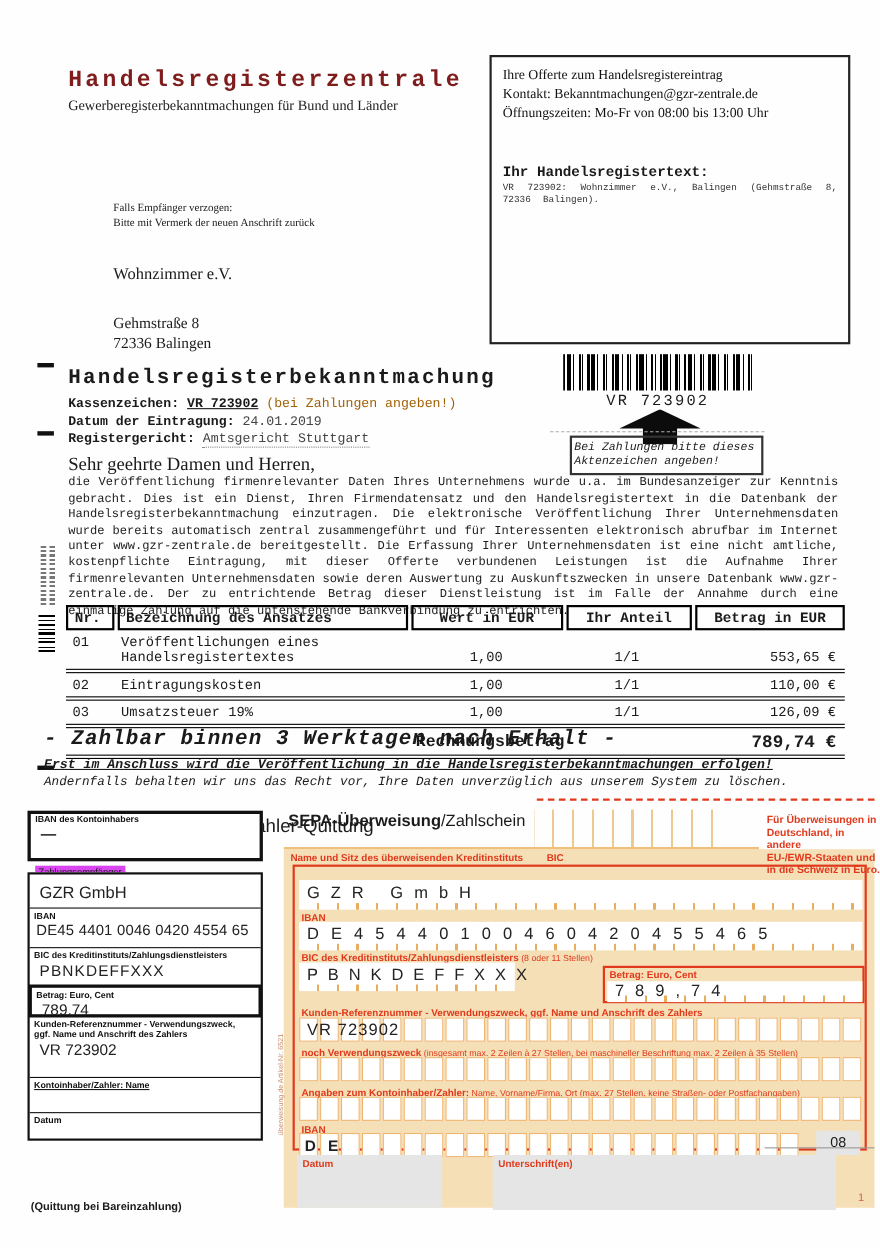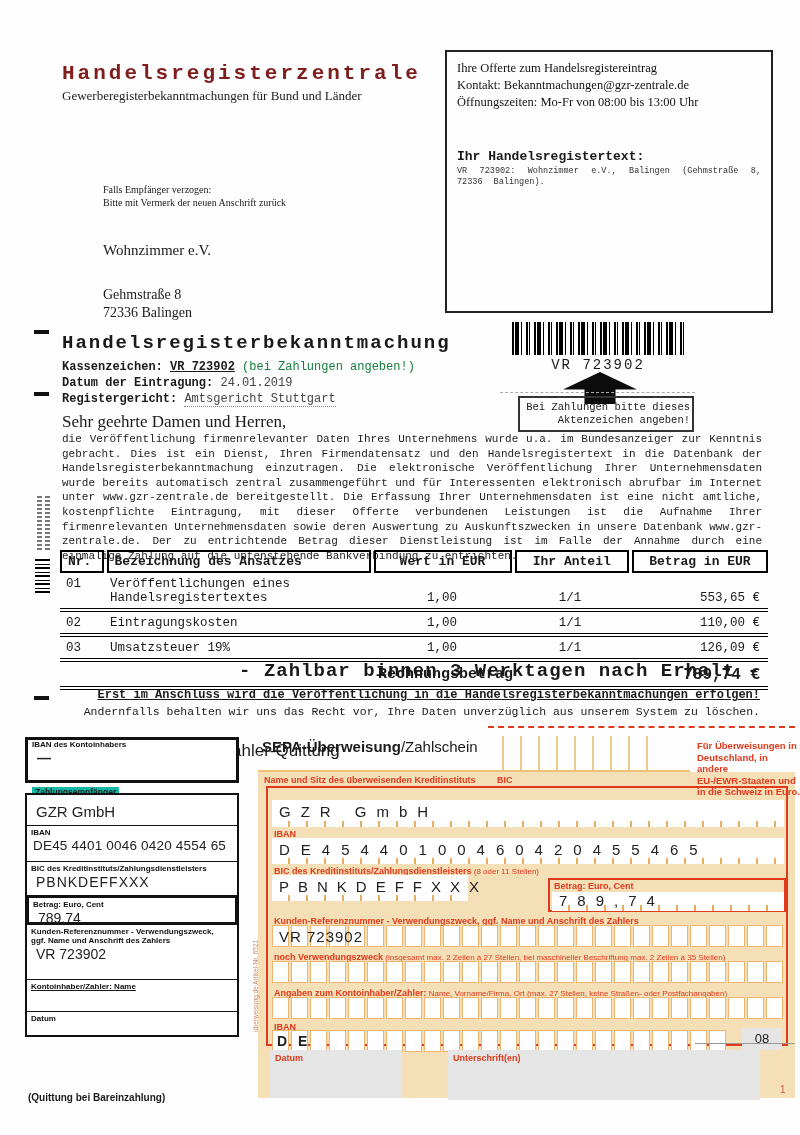--- a/index.html
+++ b/index.html
@@ -107,7 +107,7 @@
     <div class="mono" style="font-size:12px;margin-top:5px;line-height:16px;">
       <span class="bold">Kassenzeichen:</span>
       <span class="bold" style="text-decoration:underline;">VR 723902</span>
-      <span style="color:#15803d;font-family:Liberation Mono, monospace;">(bei Zahlungen angeben!)</span>
+      <span style="color:#a16207;font-family:Liberation Mono, monospace;">(bei Zahlungen angeben!)</span>
     </div>
     <div class="mono" style="font-size:12px;line-height:16px;">
       <span class="bold">Datum der Eintragung:</span>

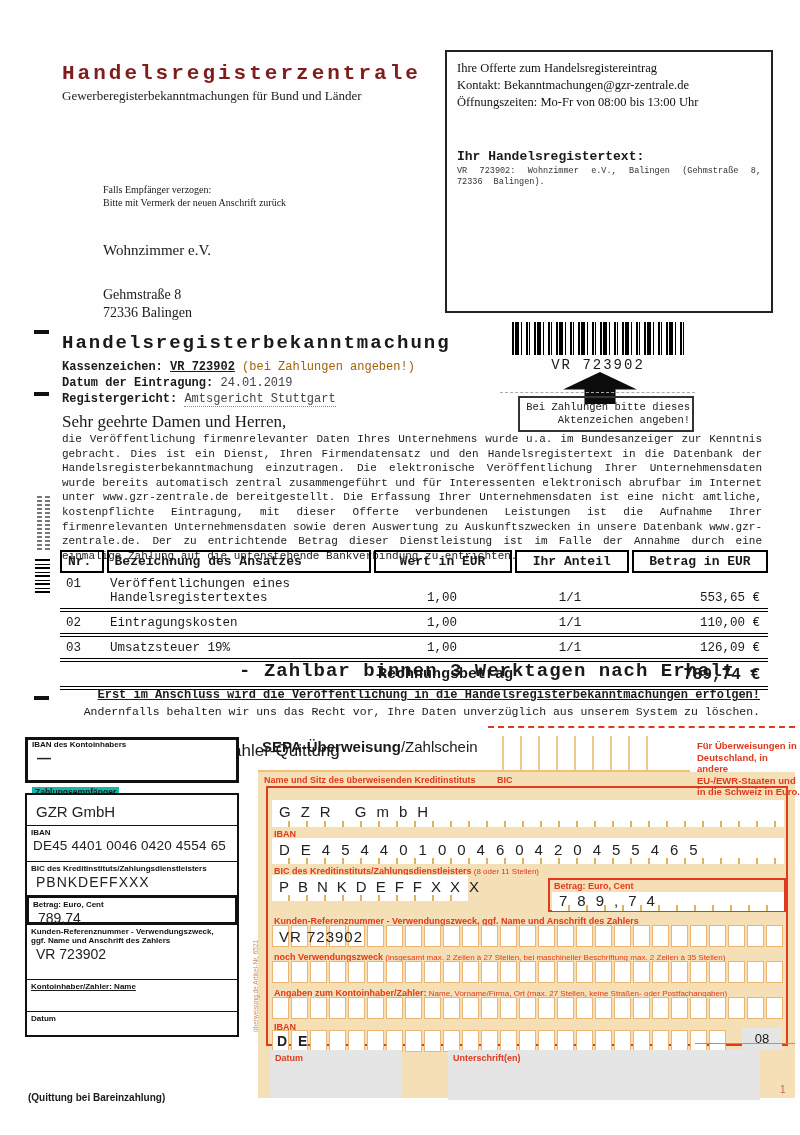--- a/index.html
+++ b/index.html
@@ -12,7 +12,7 @@
   .bold{font-weight:bold;}
   .preline{white-space:pre-line;}
   .just{text-align:justify;}
-  .center{text-align:right;}
+  .center{text-align:left;font-style:italic;}
   
   .lh-title{font-size:21px;letter-spacing:3px;font-weight:bold;color:#7f1d1d;}
   .lh-sub{font-size:13px;color:#222;margin-top:3px;}

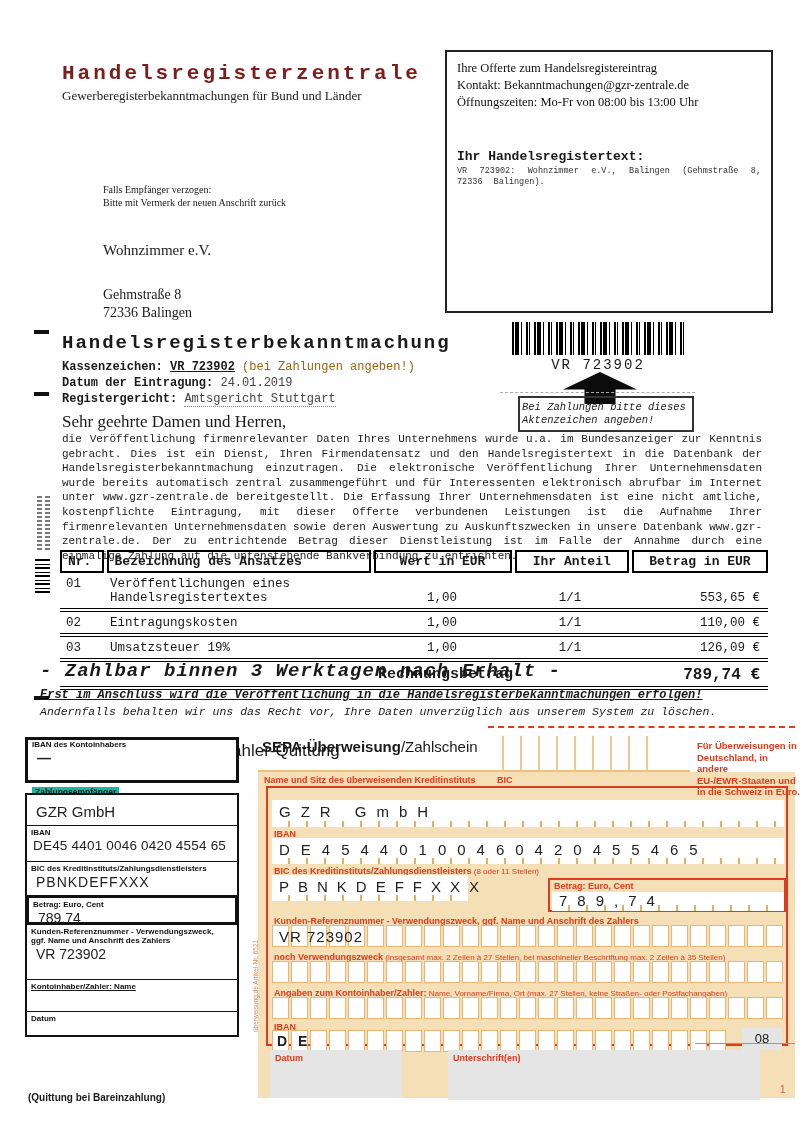--- a/index.html
+++ b/index.html
@@ -43,7 +43,7 @@
   .stub-sec{border-top:1.5px solid #111;position:relative;box-sizing:border-box;}
   .stub-lab{font-size:8px;font-weight:bold;color:#111;padding:2px 4px 0 4px;line-height:9px;}
   .stub-val{font-size:14px;color:#222;padding:1px 4px 0 9px;}
-  .legend{position:absolute;background:#14b8a6;font-size:8.5px;font-weight:bold;padding:0 3px;}
+  .legend{position:absolute;background:#d946ef;font-size:8.5px;font-weight:normal;padding:0 3px;}
   .beige{background:#f5dfb7;}
   .red{color:#e0391c;}
   .rlab{font-size:9px;font-weight:bold;color:#e0391c;line-height:10px;}

